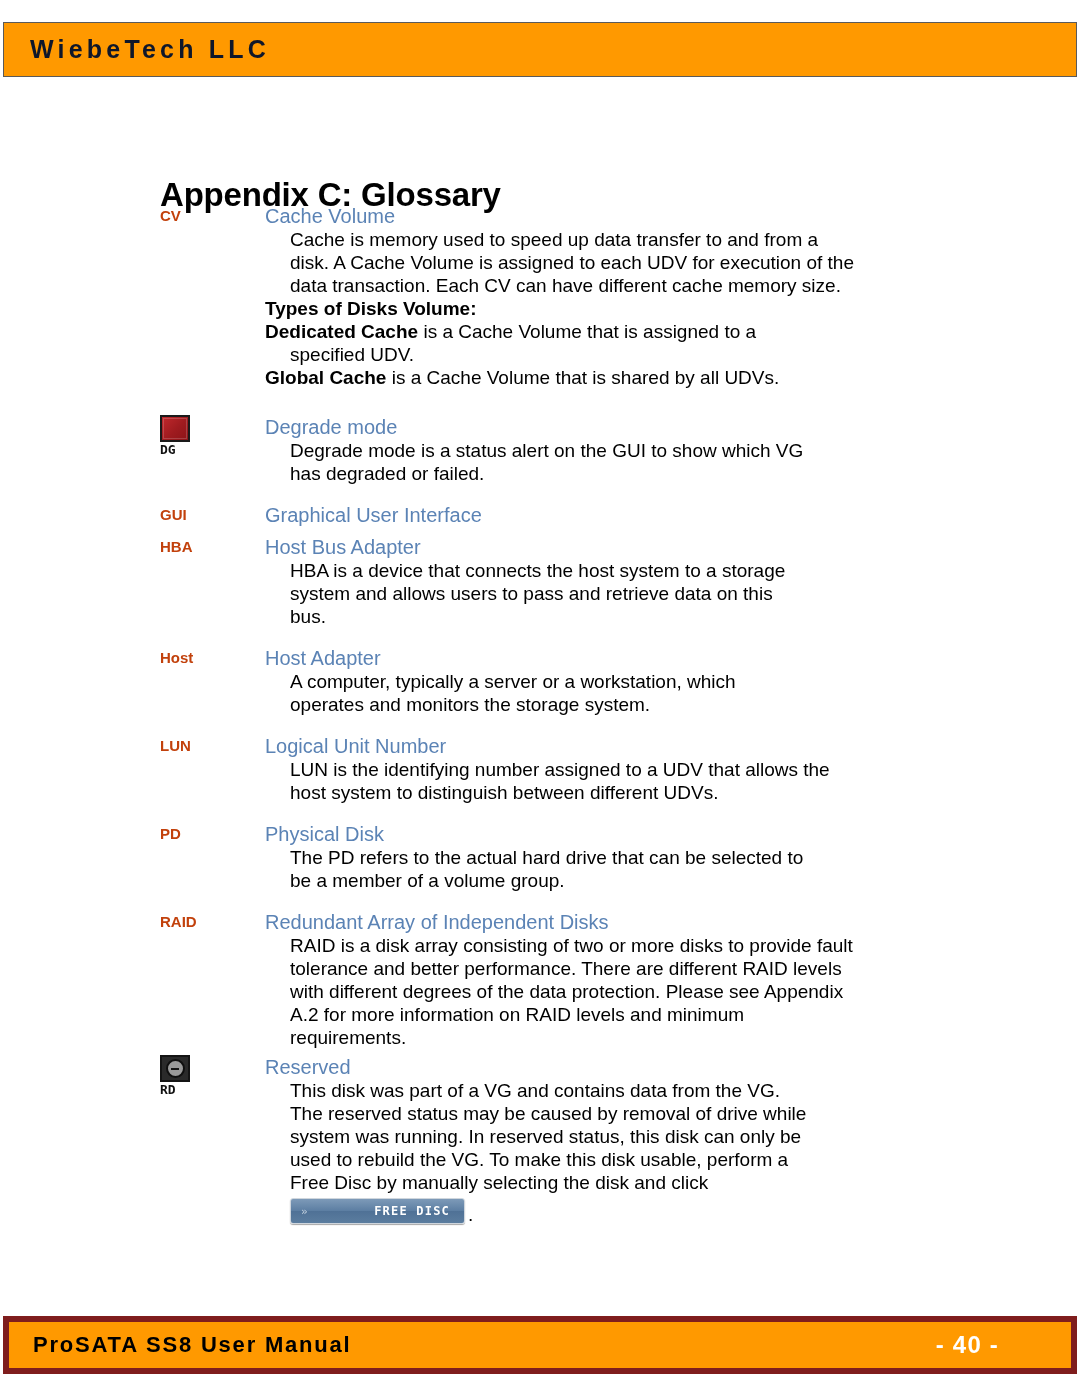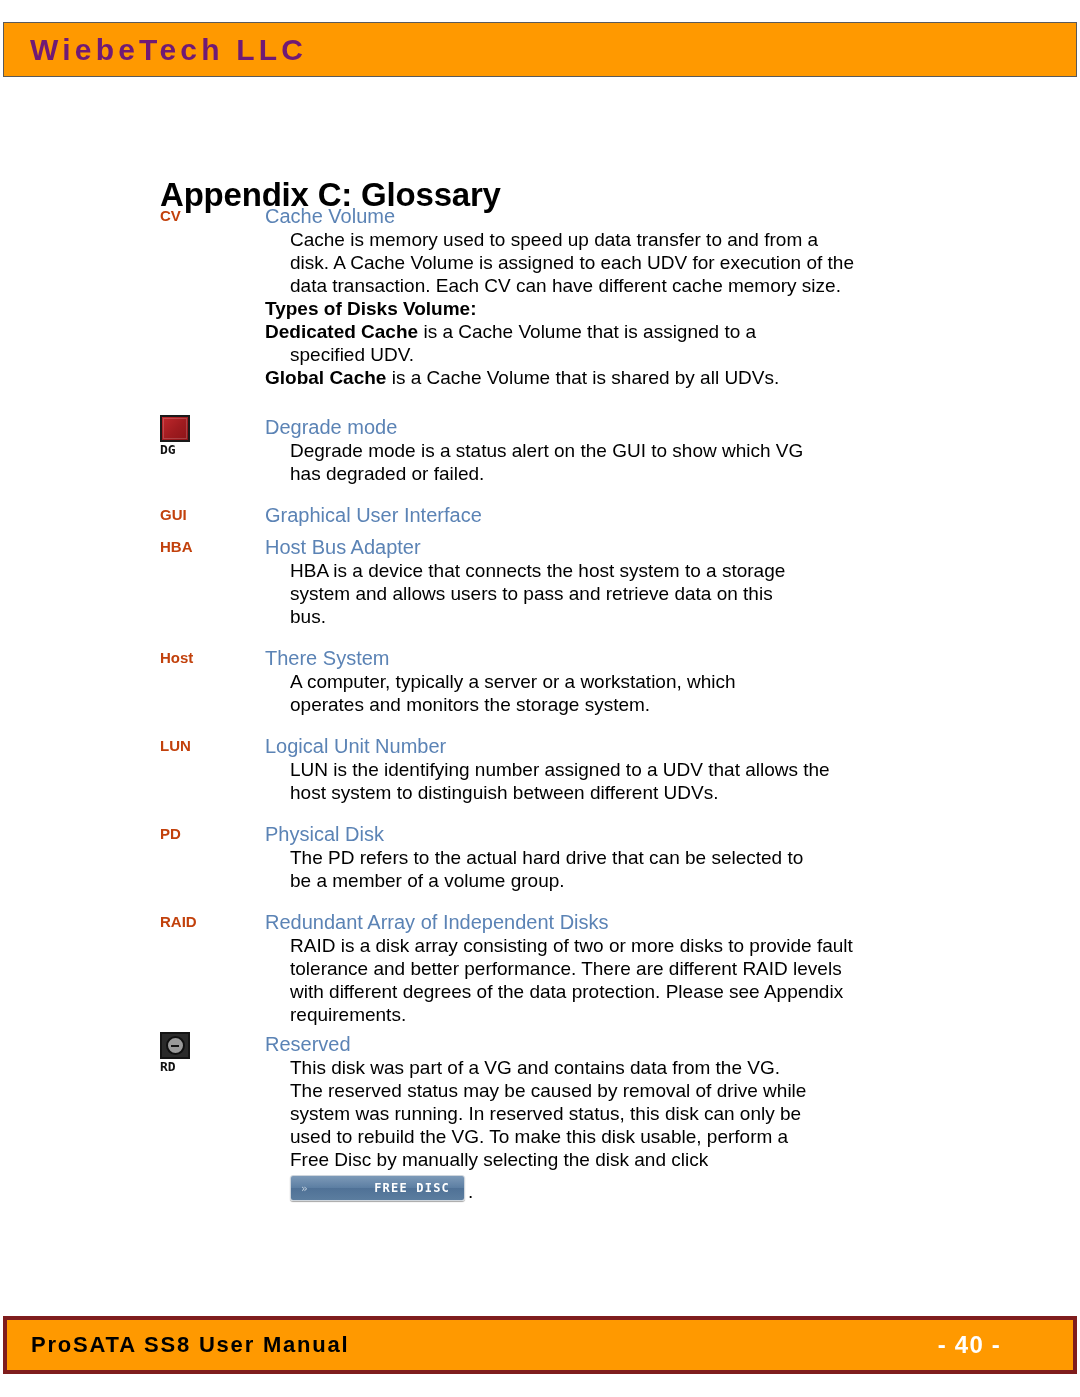--- a/index.html
+++ b/index.html
@@ -30,8 +30,8 @@
     align-items: center;
   }
   .header-title {
-    color: #701a75;
-    font-size: 30px;
+    color: #0f172a;
+    font-size: 25px;
     font-weight: bold;
     letter-spacing: 4.2px;
     padding-left: 26px;

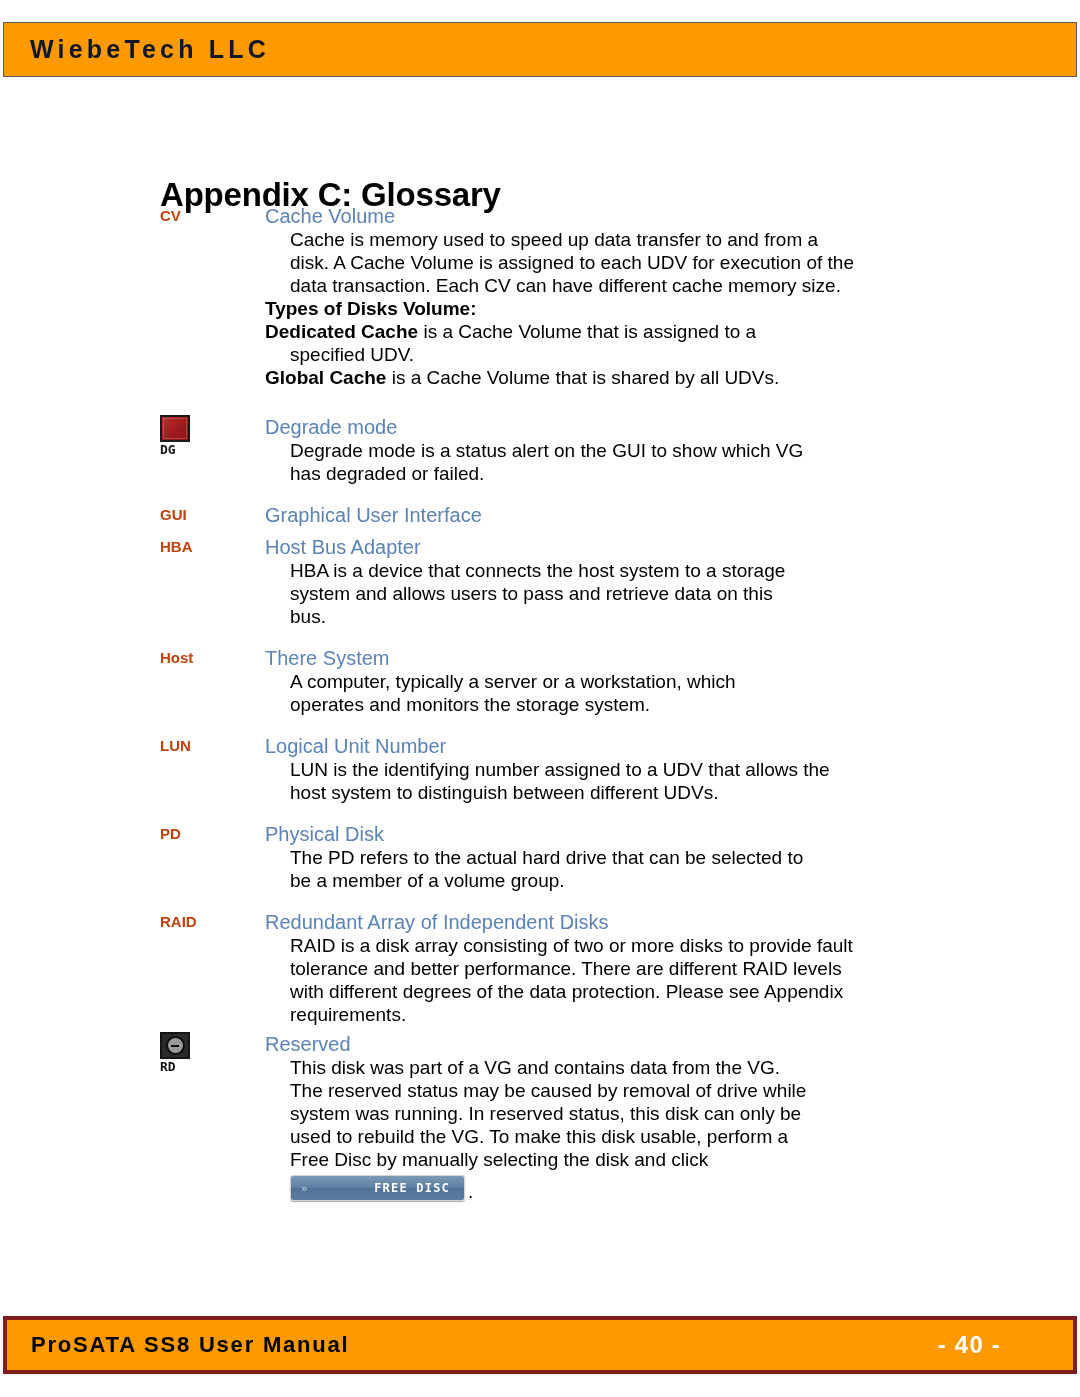--- a/index.html
+++ b/index.html
@@ -333,7 +333,7 @@
         <div class="term-label">Host</div>
       </div>
       <div class="def-col">
-        <div class="def-title">There System</div>
+        <div class="def-title">Host Adapter</div>
         <div class="def-body">
           <div>A computer, typically a server or a workstation, which</div>
           <div>operates and monitors the storage system.</div>

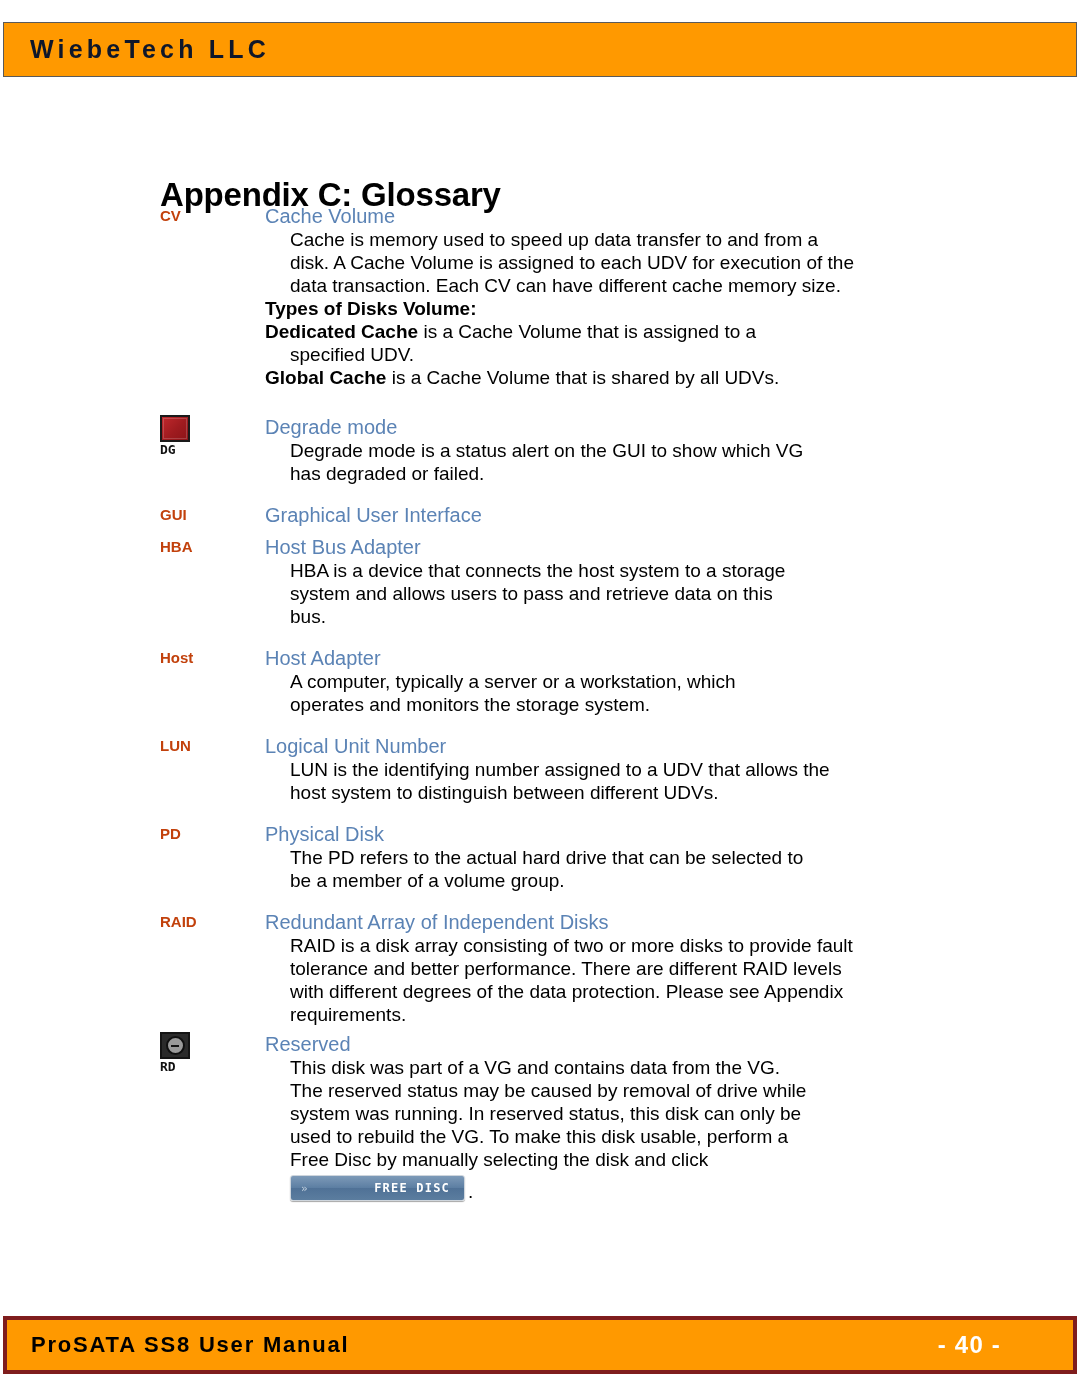--- a/index.html
+++ b/index.html
@@ -389,6 +389,7 @@
           <div>RAID is a disk array consisting of two or more disks to provide fault</div>
           <div>tolerance and better performance. There are different RAID levels</div>
           <div>with different degrees of the data protection.  Please see Appendix</div>
+          <div>A.2 for more information on RAID levels and minimum</div>
           <div>requirements.</div>
         </div>
       </div>

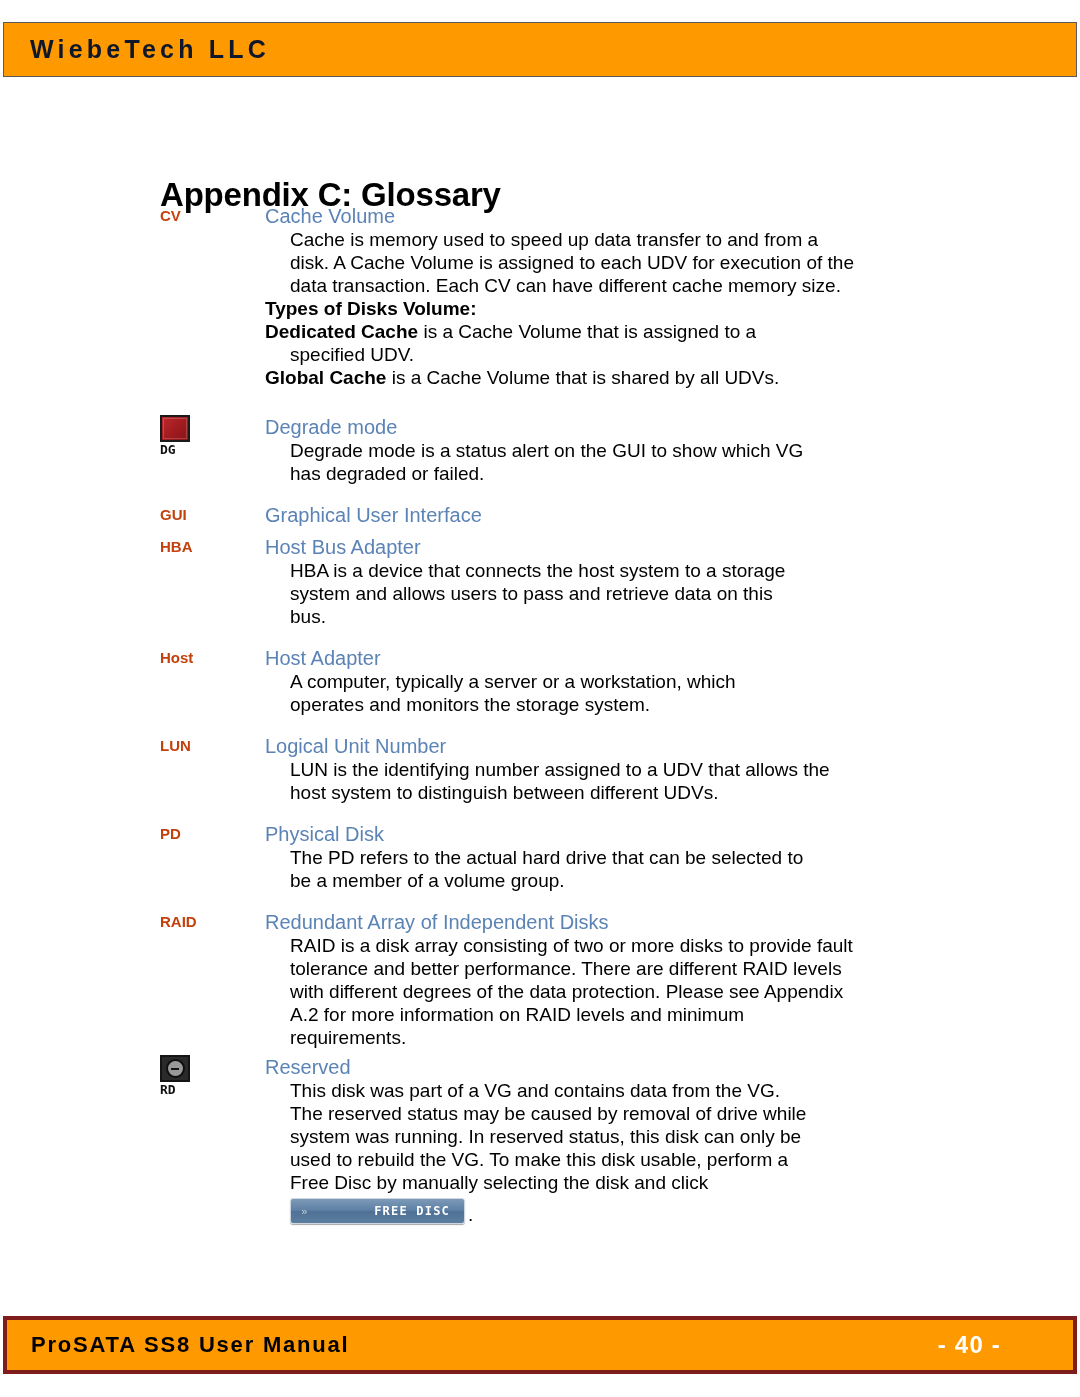--- a/index.html
+++ b/index.html
@@ -218,7 +218,7 @@
     width: 1074px;
     height: 58px;
     background: #ff9900;
-    border: 4px solid #7f1d1d;
+    border: 6px solid #7f1d1d;
     box-sizing: border-box;
     display: flex;
     align-items: center;

